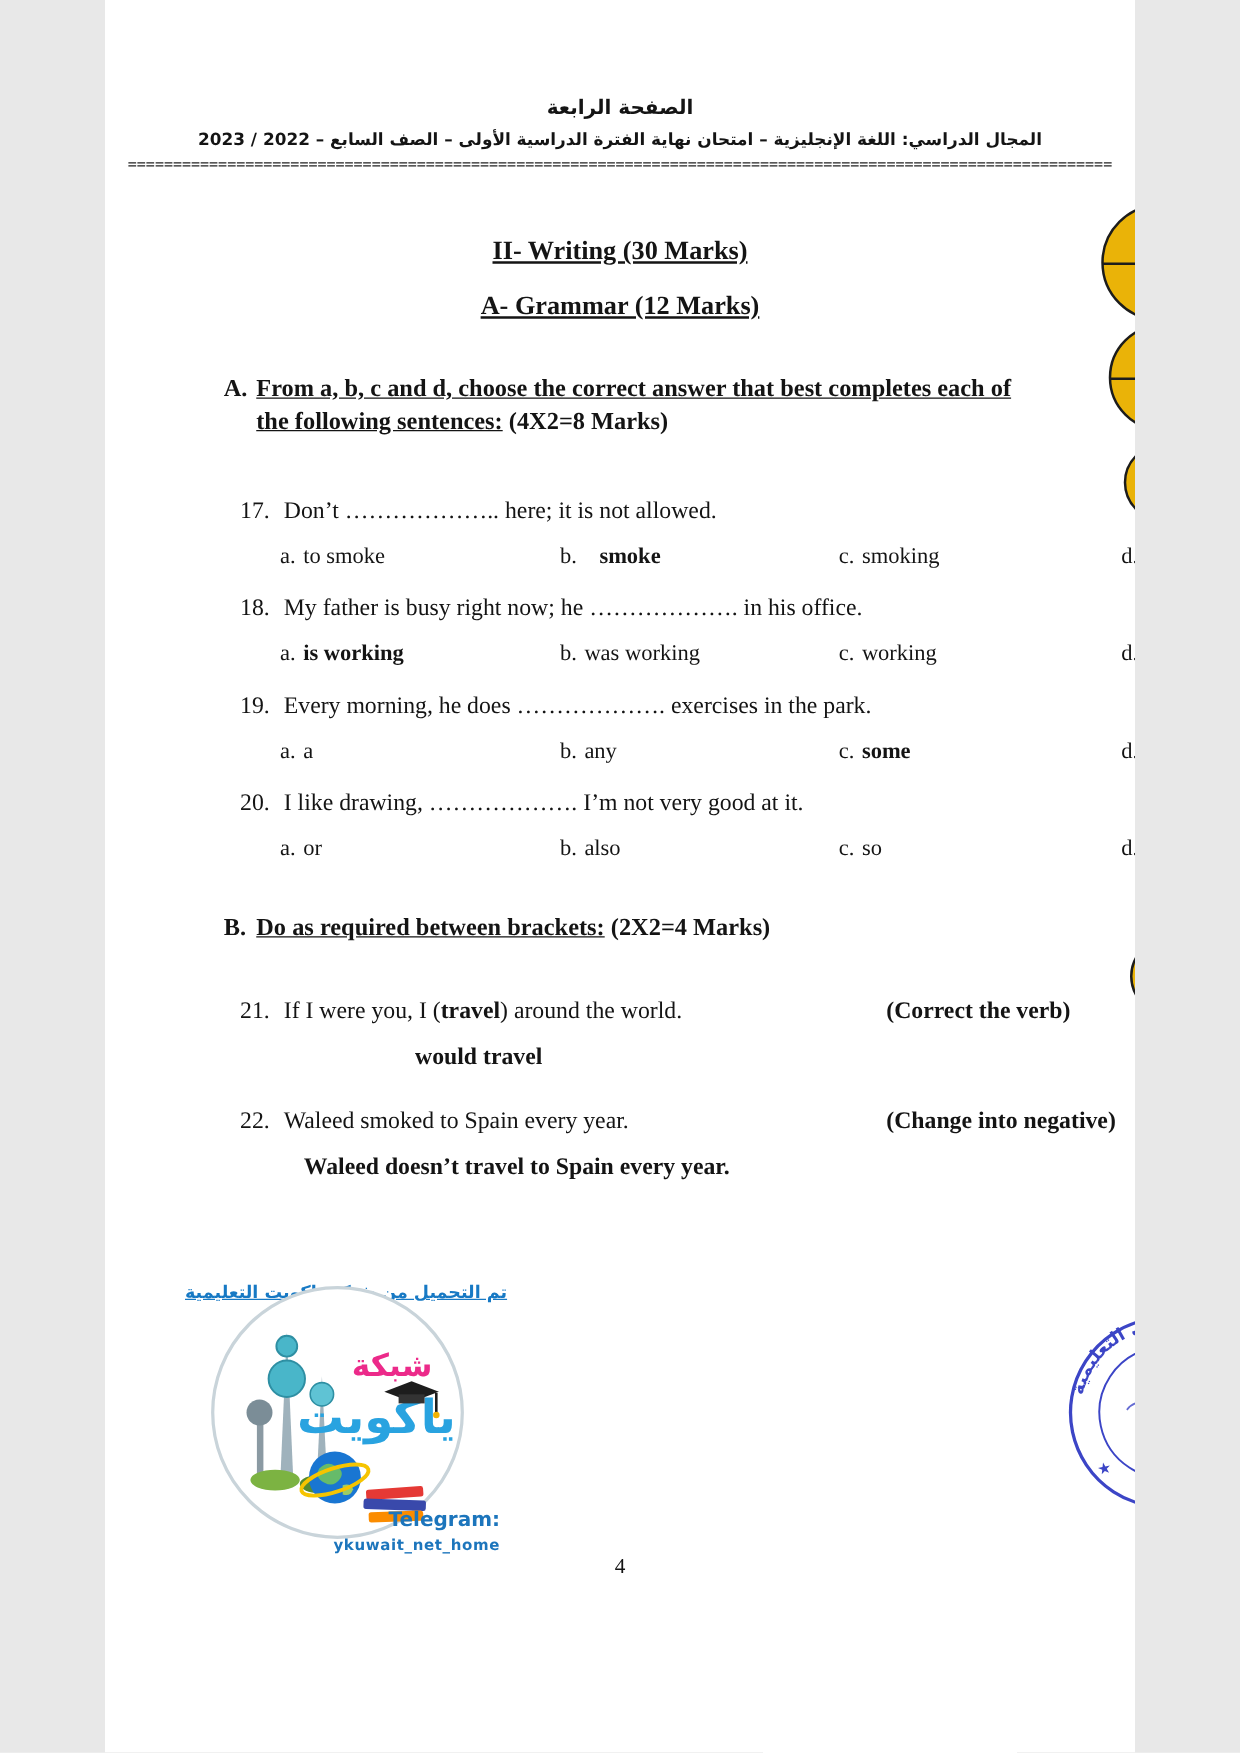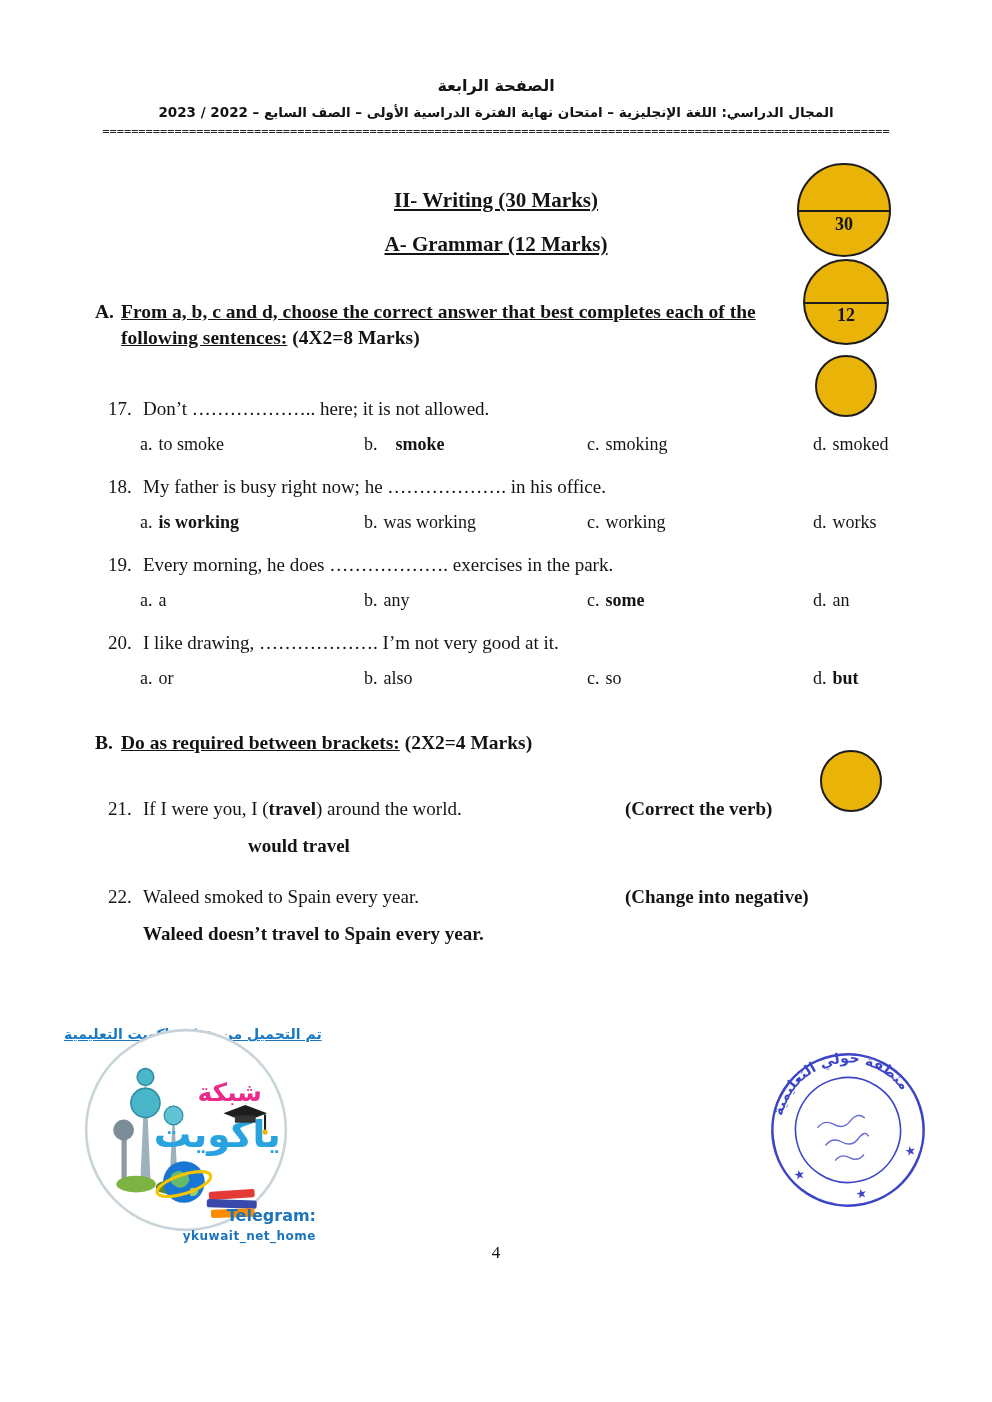--- a/index.html
+++ b/index.html
@@ -5,7 +5,7 @@
   * { margin:0; padding:0; box-sizing:border-box; }
   html,body { background:#e8e8e8; }
   .page {
-    position:relative; width:992px; height:1402px; margin:0 auto;
+    position:relative; width:824px; height:1402px; margin:0 auto;
     background:#ffffff; color:#141414; overflow:hidden;
     font-family:"Liberation Serif", serif;
   }

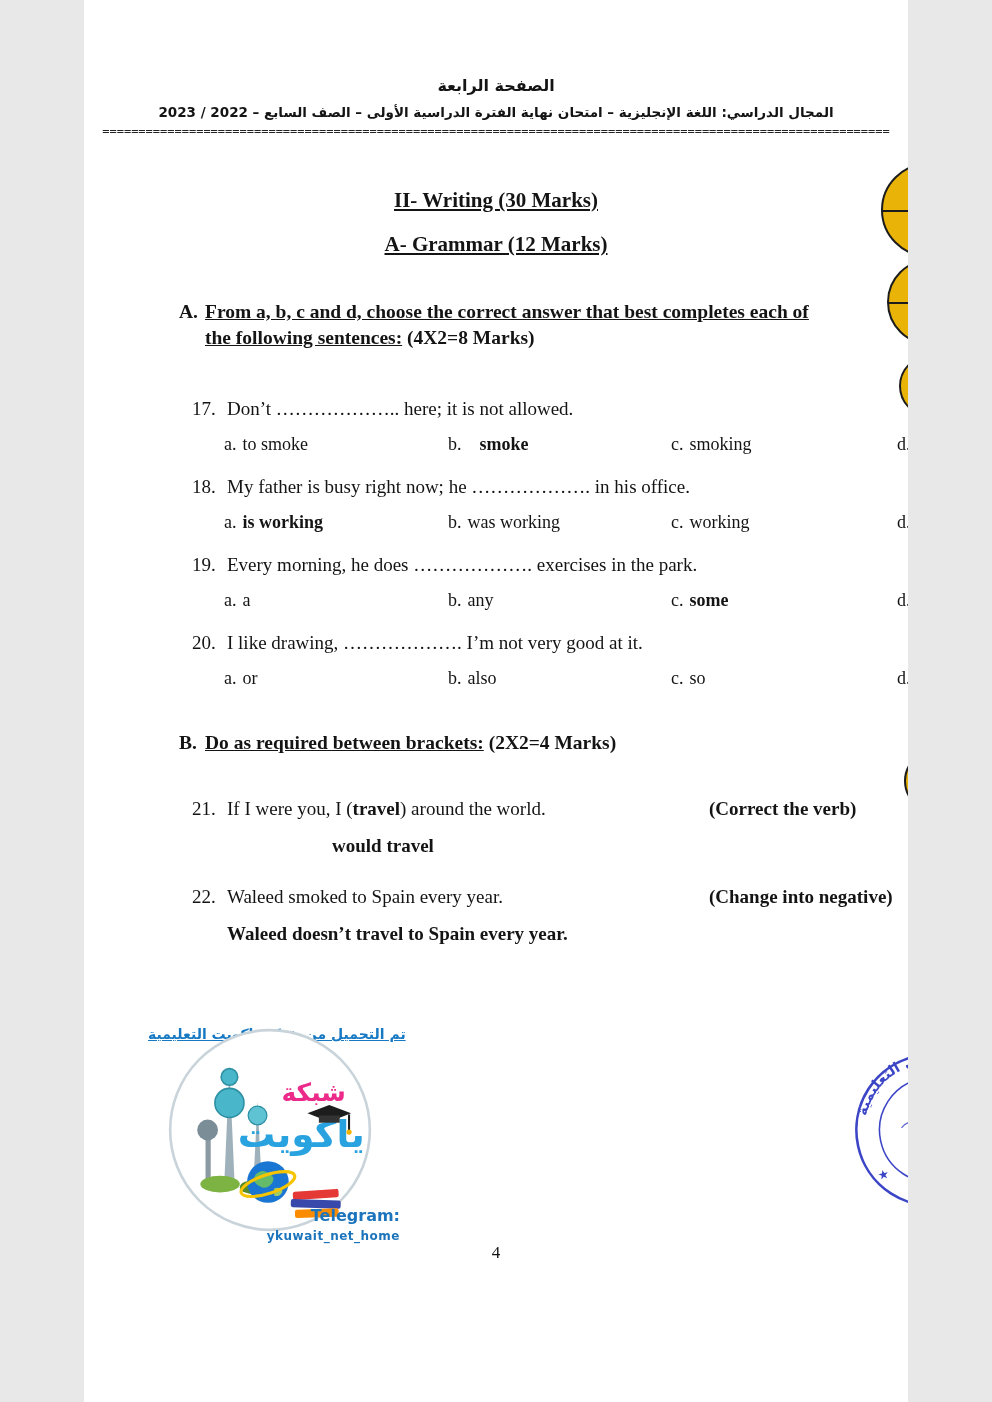--- a/index.html
+++ b/index.html
@@ -56,7 +56,7 @@
   .b-instr { flex:none; font-weight:bold; }
   .b-answer { font-size:19px; font-weight:bold; margin-top:13px; }
   .ans-21 { margin-left:153px; }
-  .ans-22 { margin-left:48px; }
+  .ans-22 { margin-left:64px; }
   .q22 { margin-top:27px; }
   .sec-b { margin-top:40px; }
   .b-questions { margin-top:40px; }

